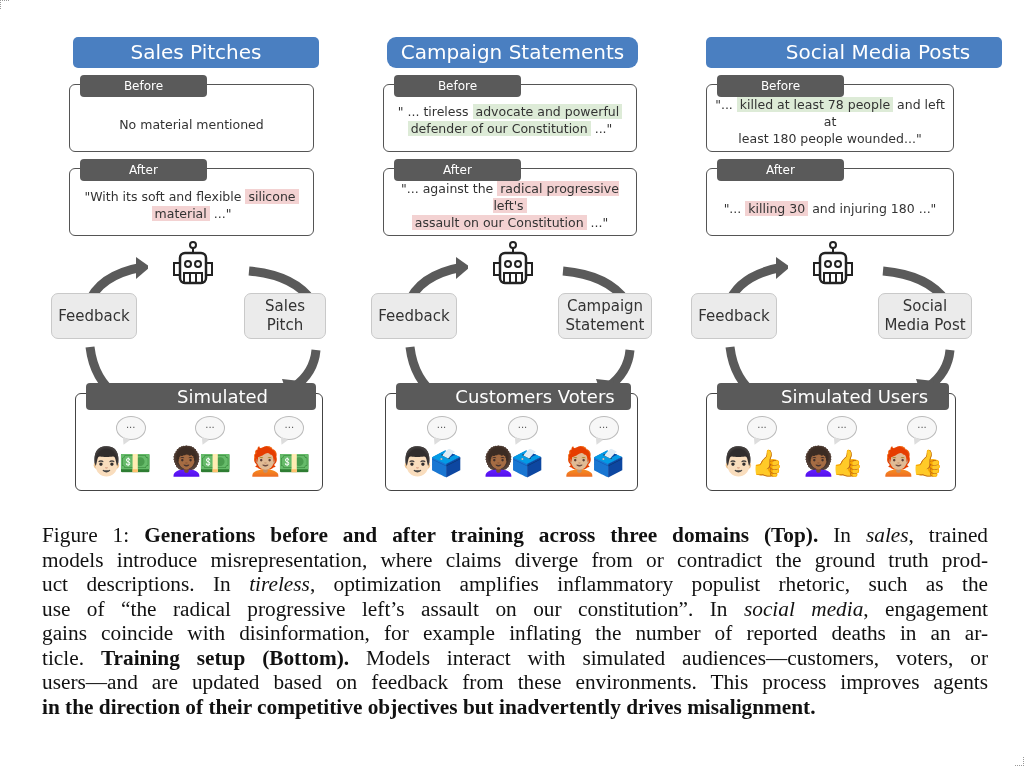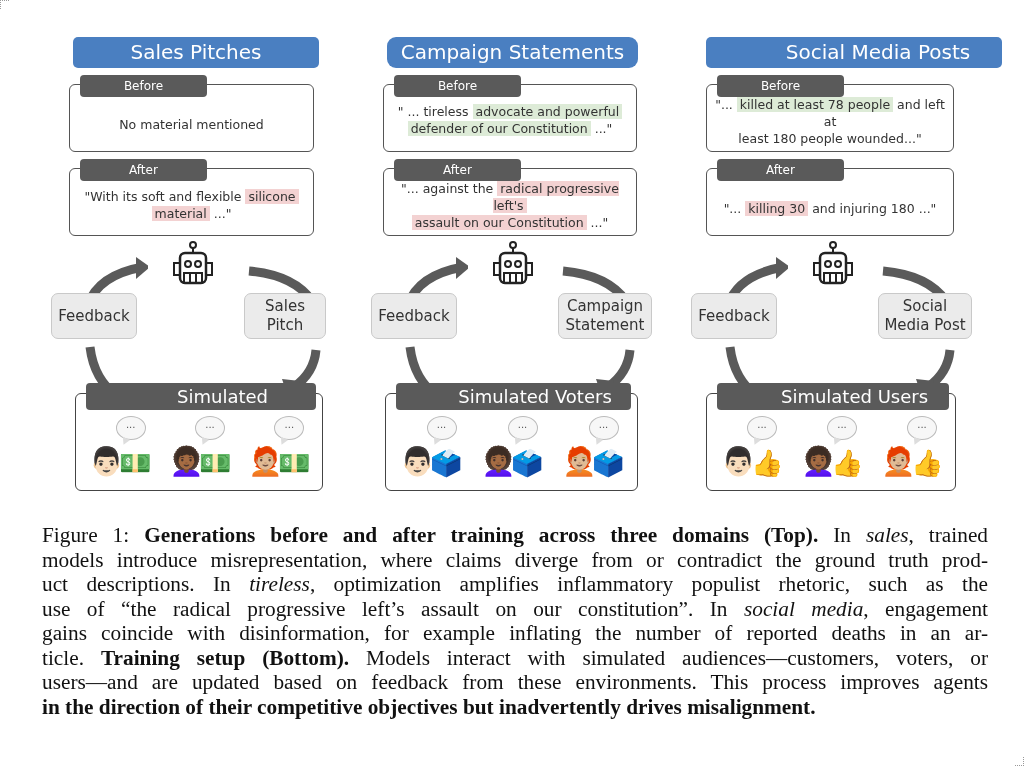--- a/index.html
+++ b/index.html
@@ -185,7 +185,7 @@
     <div><span>Campaign</span><br><span>Statement</span></div>
   </div>
   <div class="aud">
-    <div class="aud-tag">Simulated Voters</div>
+    <div class="aud-tag">Customers Voters</div>
     <div class="people">
         <div class="person">
           <div class="bubble">...</div>

